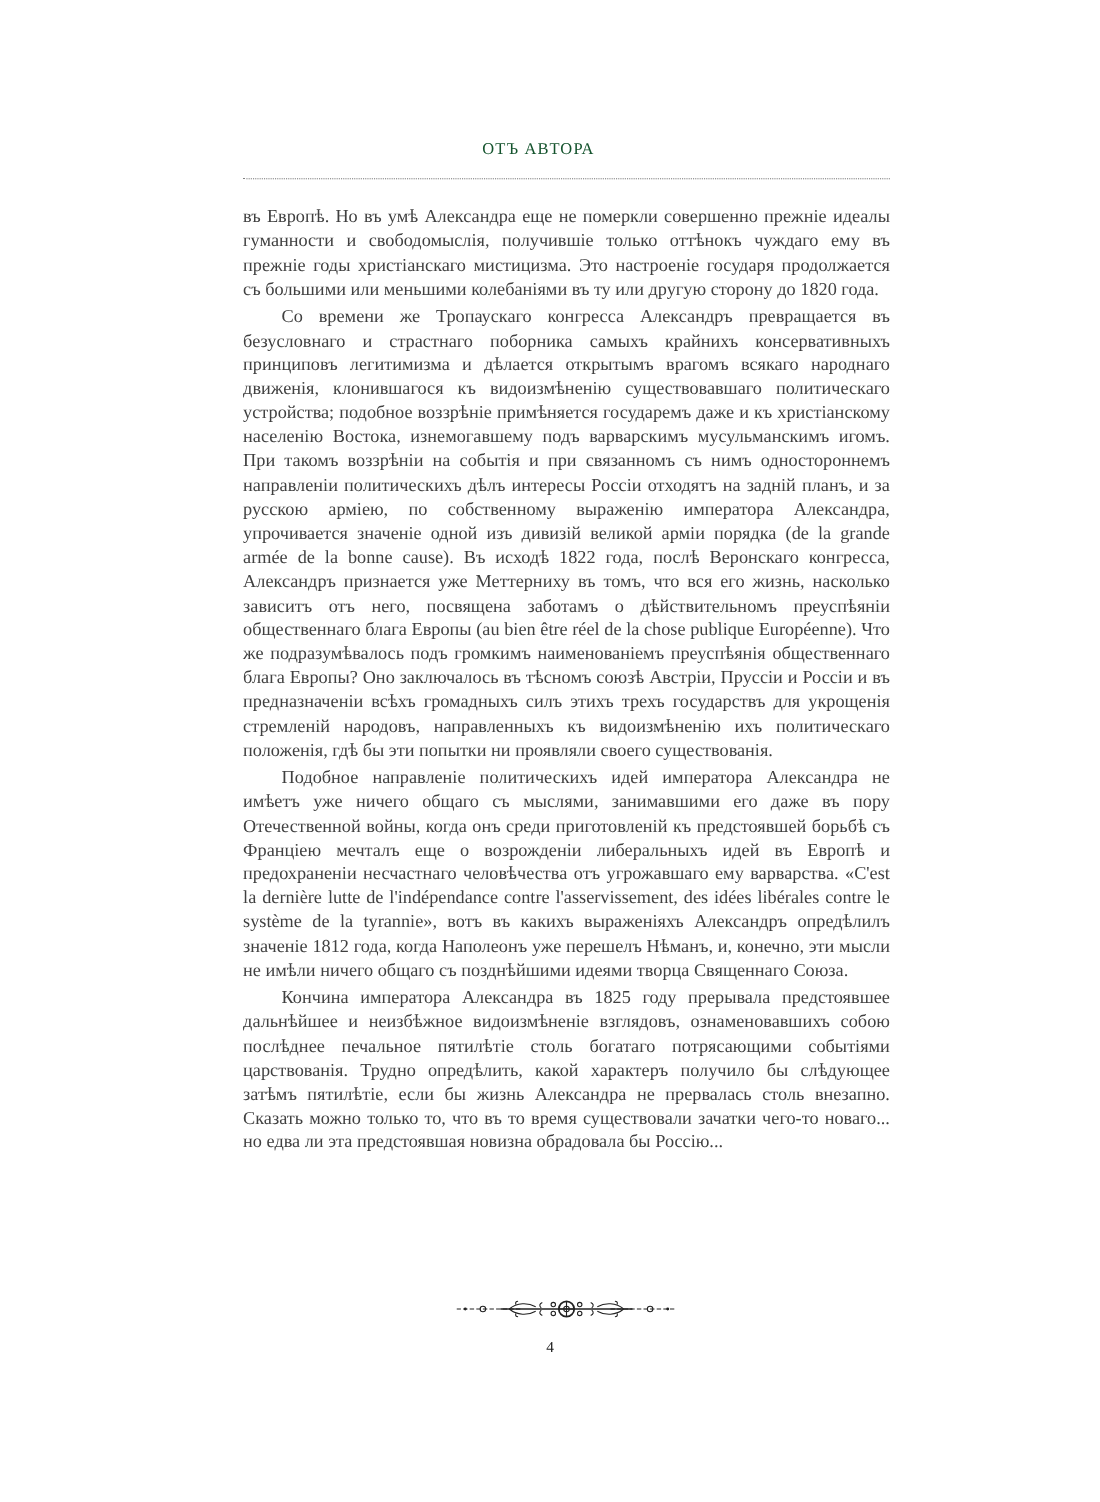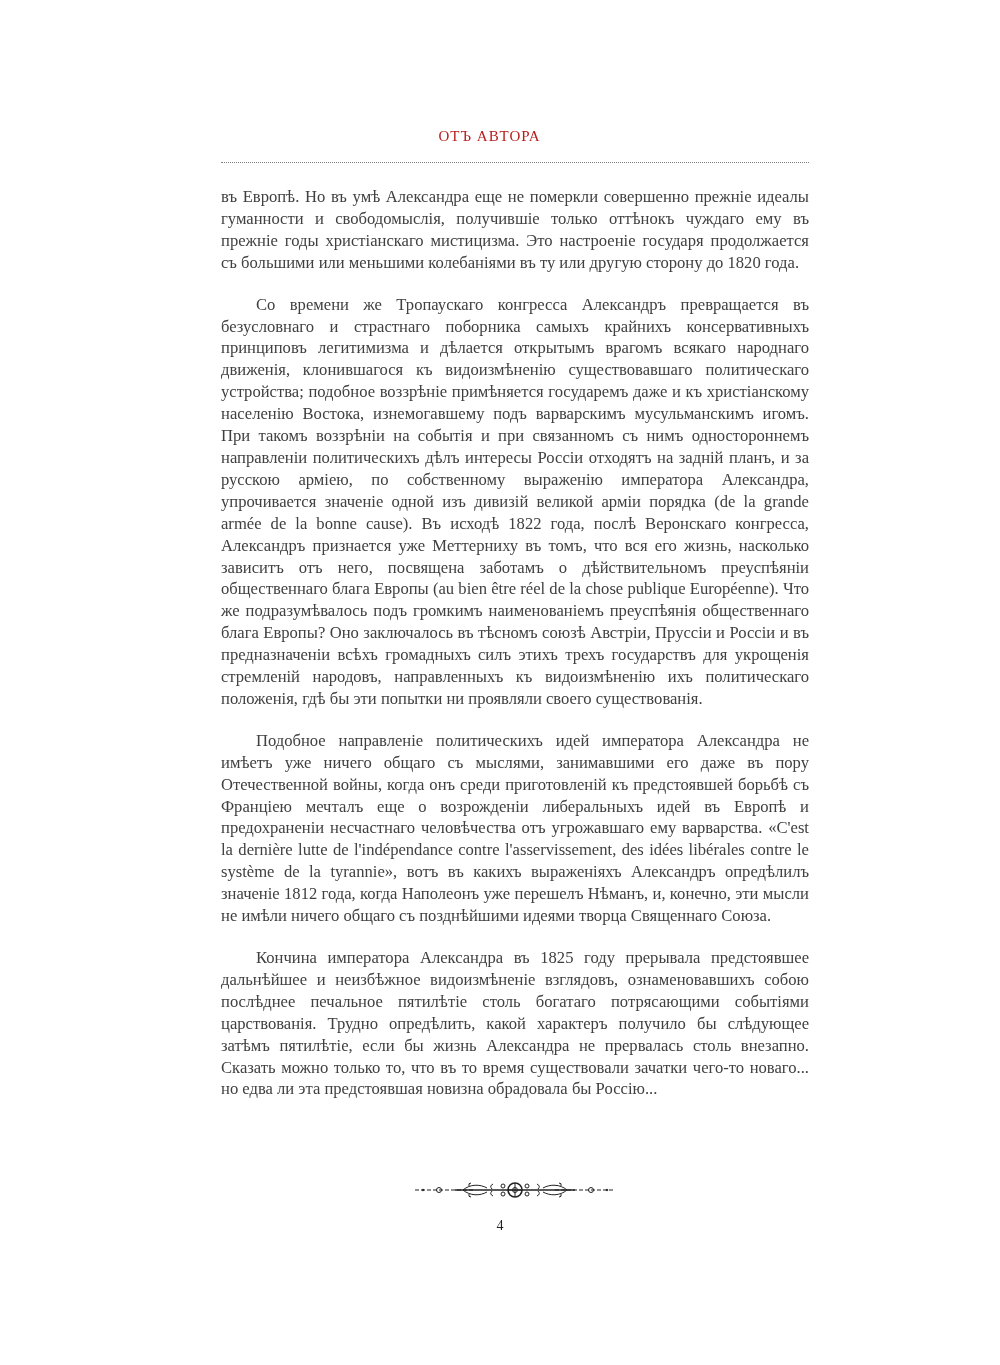--- a/index.html
+++ b/index.html
@@ -32,7 +32,7 @@
       font-family: "Liberation Serif", serif;
       font-size: 15px;
       letter-spacing: 1px;
-      color: #b91c1c;
+      color: #14532d;
     }
     .head-rule {
       position: absolute;

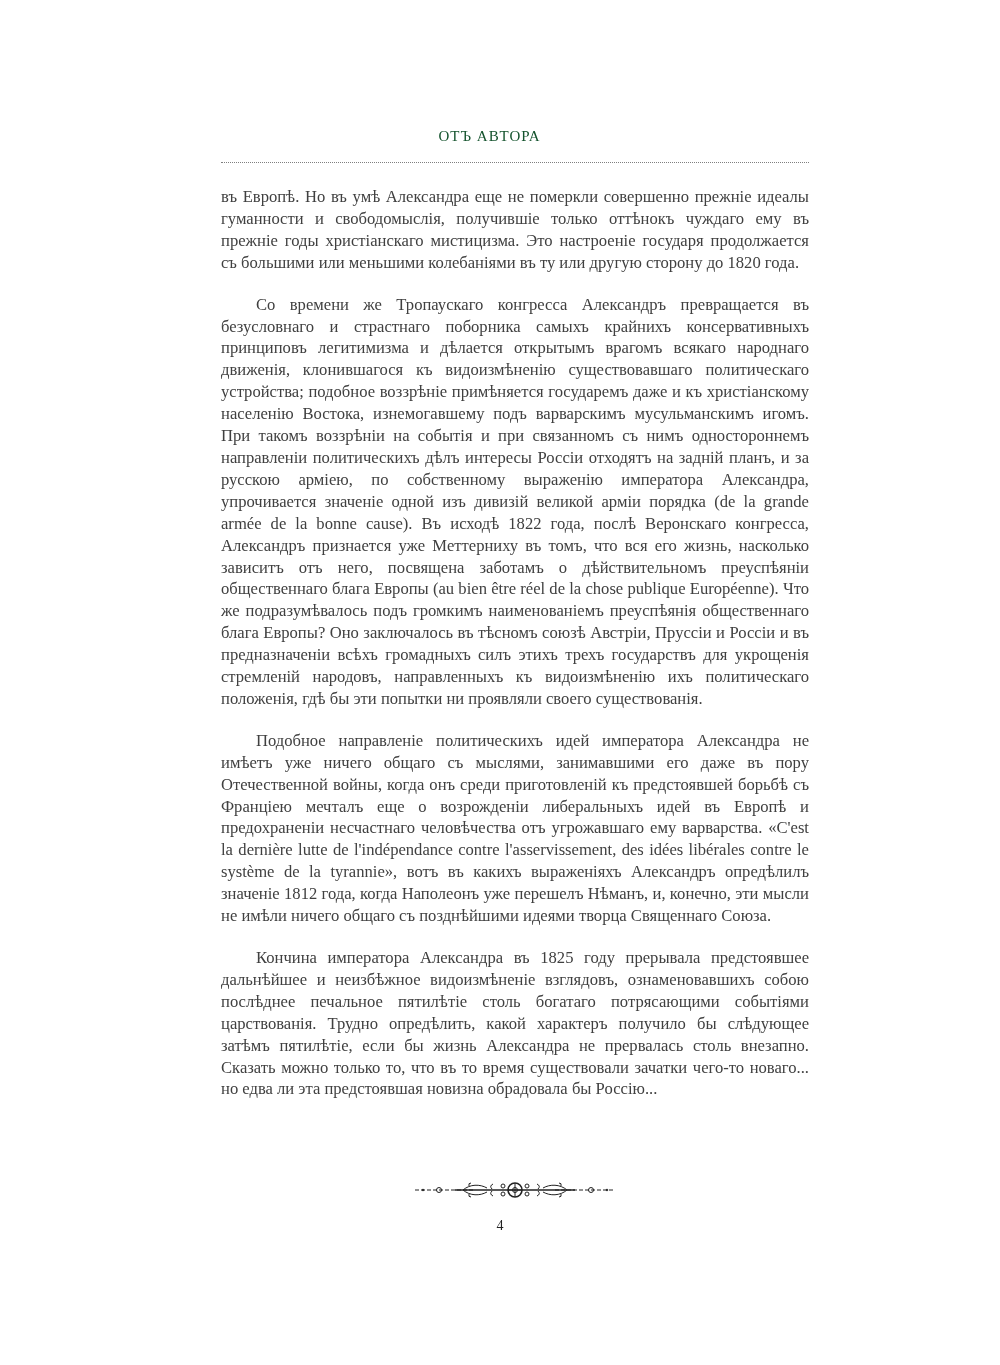--- a/index.html
+++ b/index.html
@@ -63,7 +63,7 @@
       text-indent: 35px;
     }
     .body-text p + p {
-      margin-top: 20px;
+      margin-top: 3px;
     }
     .ornament {
       position: absolute;

